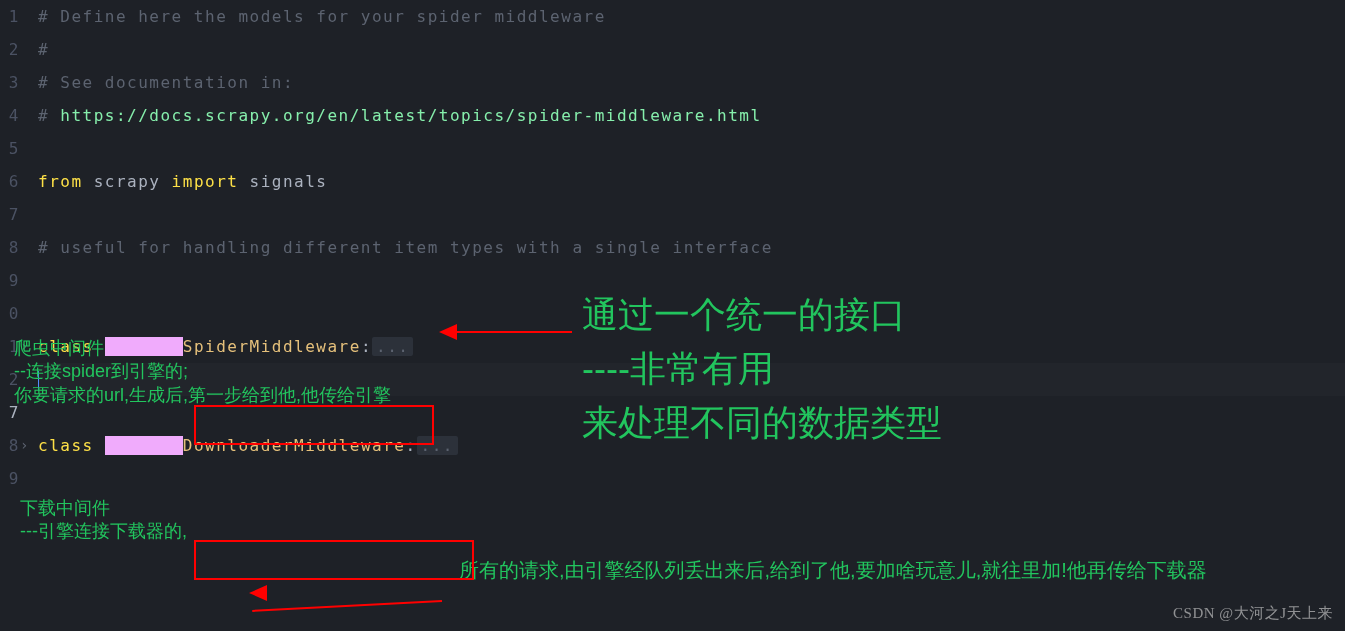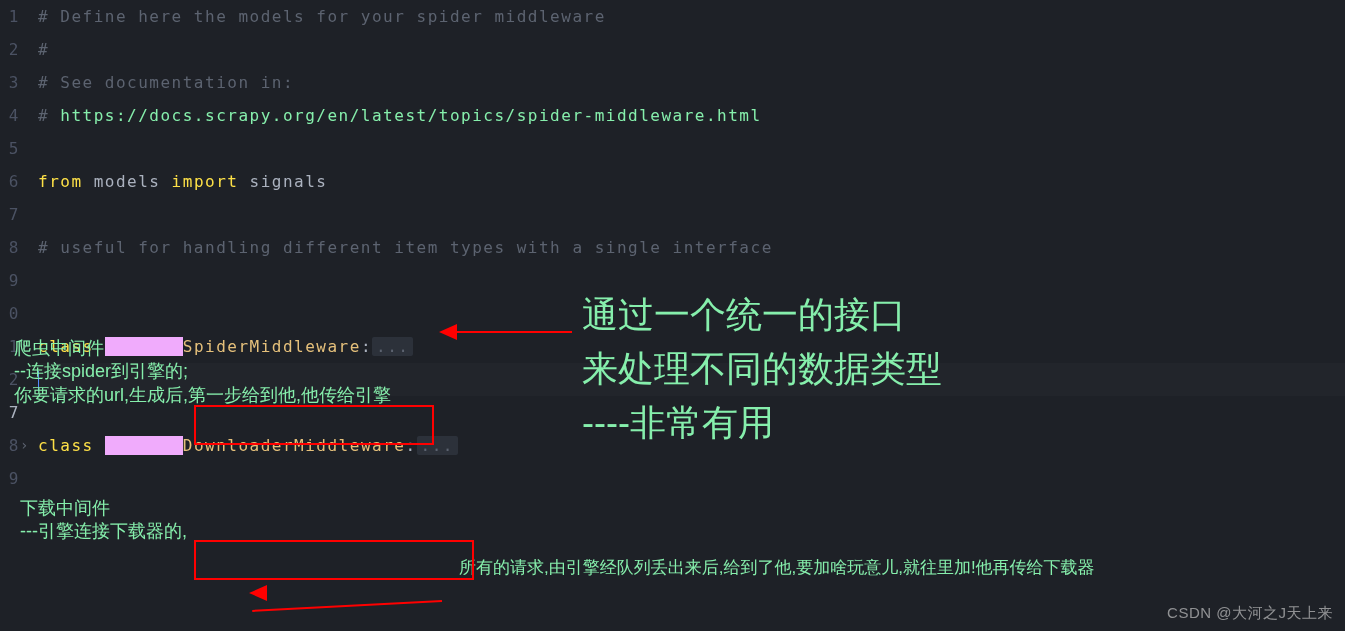--- a/index.html
+++ b/index.html
@@ -161,7 +161,7 @@
     <div class="code-line"><span class="comment"># See documentation in:</span></div>
     <div class="code-line"><span class="comment"># </span><span class="link">https://docs.scrapy.org/en/latest/topics/spider-middleware.html</span></div>
     <div class="code-line"></div>
-    <div class="code-line"><span class="keyword">from</span> <span class="identifier">models</span> <span class="keyword">import</span> <span class="identifier">signals</span></div>
+    <div class="code-line"><span class="keyword">from</span> <span class="identifier">scrapy</span> <span class="keyword">import</span> <span class="identifier">signals</span></div>
     <div class="code-line"></div>
     <div class="code-line"><span class="comment"># useful for handling different item types with a single interface</span></div>
     <div class="code-line"></div>

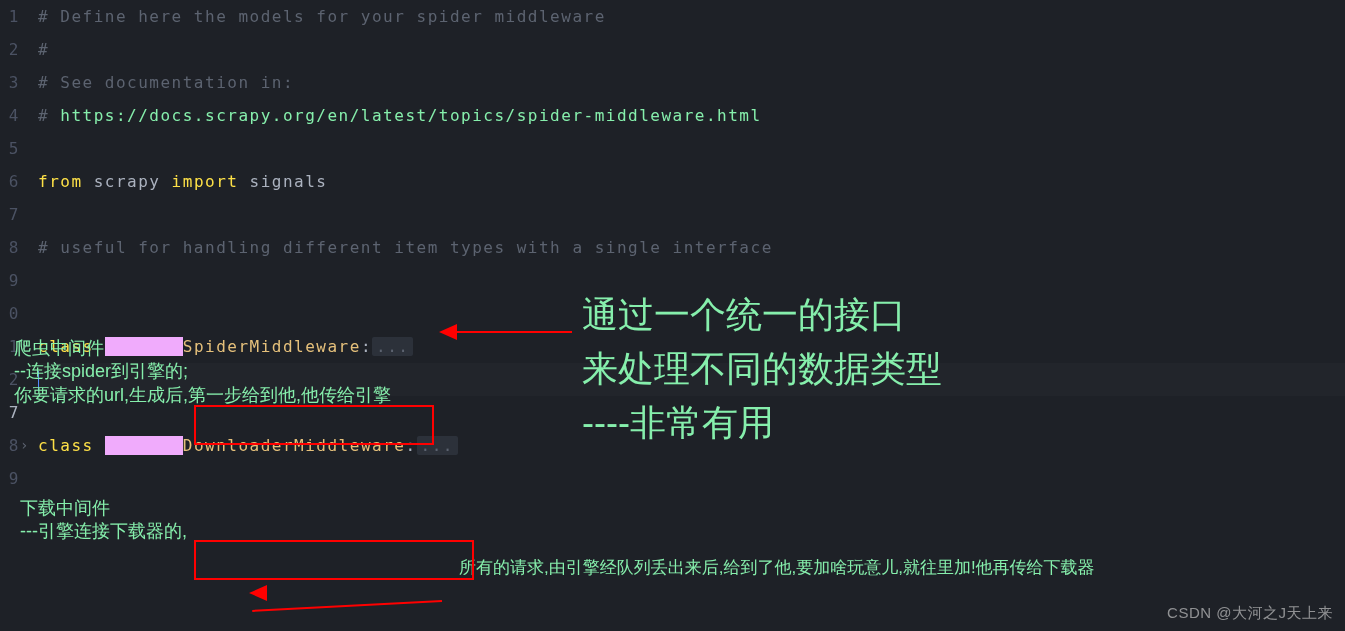--- a/index.html
+++ b/index.html
@@ -80,7 +80,7 @@
     
     .annotation {
       position: absolute;
-      color: #86efac;
+      color: #22c55e;
       font-family: 'Microsoft YaHei', sans-serif;
       letter-spacing: 0;
       pointer-events: none;

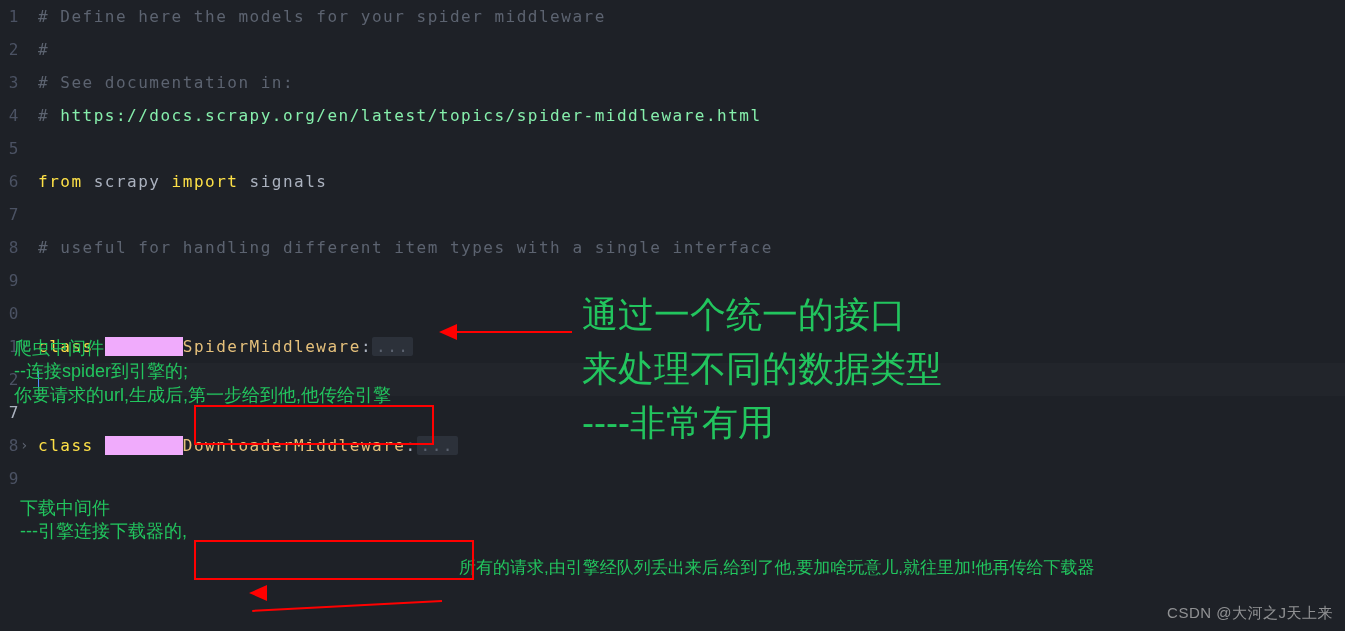--- a/index.html
+++ b/index.html
@@ -175,8 +175,8 @@
 
 <div class="annotation big-text" style="top:288px; left:582px;">
   <div>通过一个统一的接口</div>
+  <div>----非常有用</div>
   <div>来处理不同的数据类型</div>
-  <div>----非常有用</div>
 </div>
 
 <div class="arrow" style="top:324px; left:442px; width:130px;">

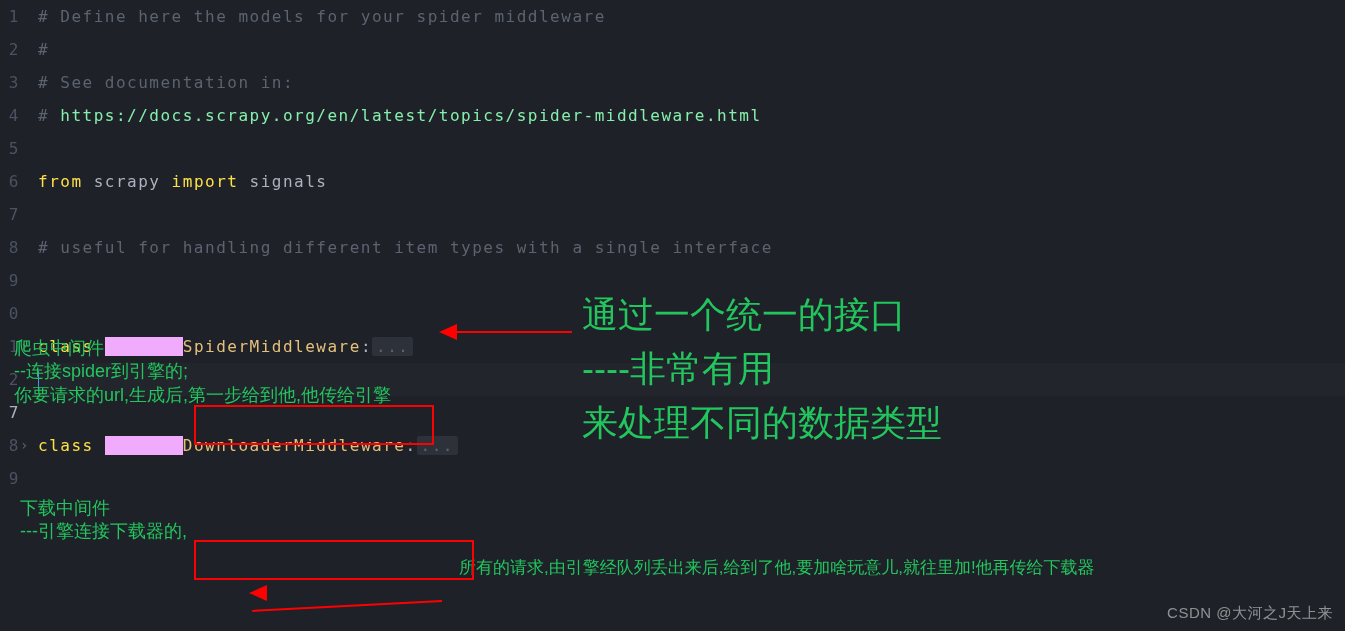--- a/index.html
+++ b/index.html
@@ -94,7 +94,7 @@
       line-height: 1.3;
     }
     .tiny-text {
-      font-size: 17px;
+      font-size: 20px;
       line-height: 1.35;
     }
     .red-box {

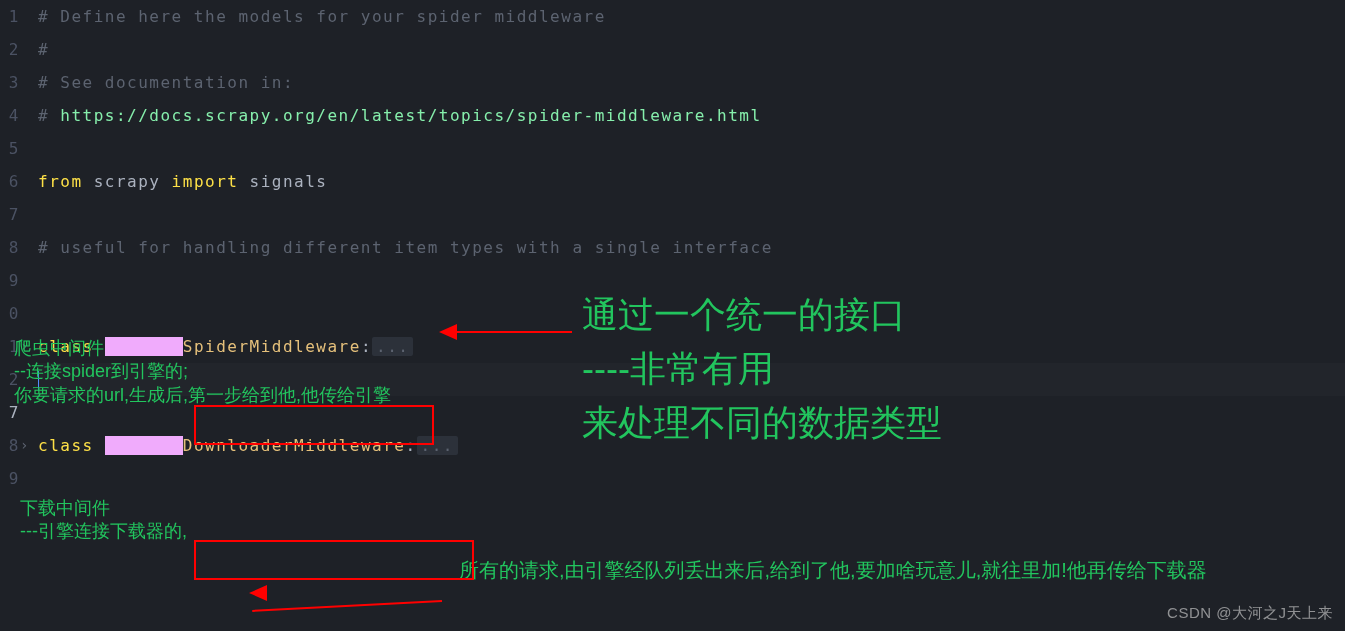--- a/index.html
+++ b/index.html
@@ -128,7 +128,7 @@
       bottom: 8px;
       right: 12px;
       color: rgba(220,220,220,0.6);
-      font-family: Liberation Sans, sans-serif;
+      font-family: Liberation Serif, serif;
       font-size: 15px;
       letter-spacing: 0.5px;
       text-align: center;

